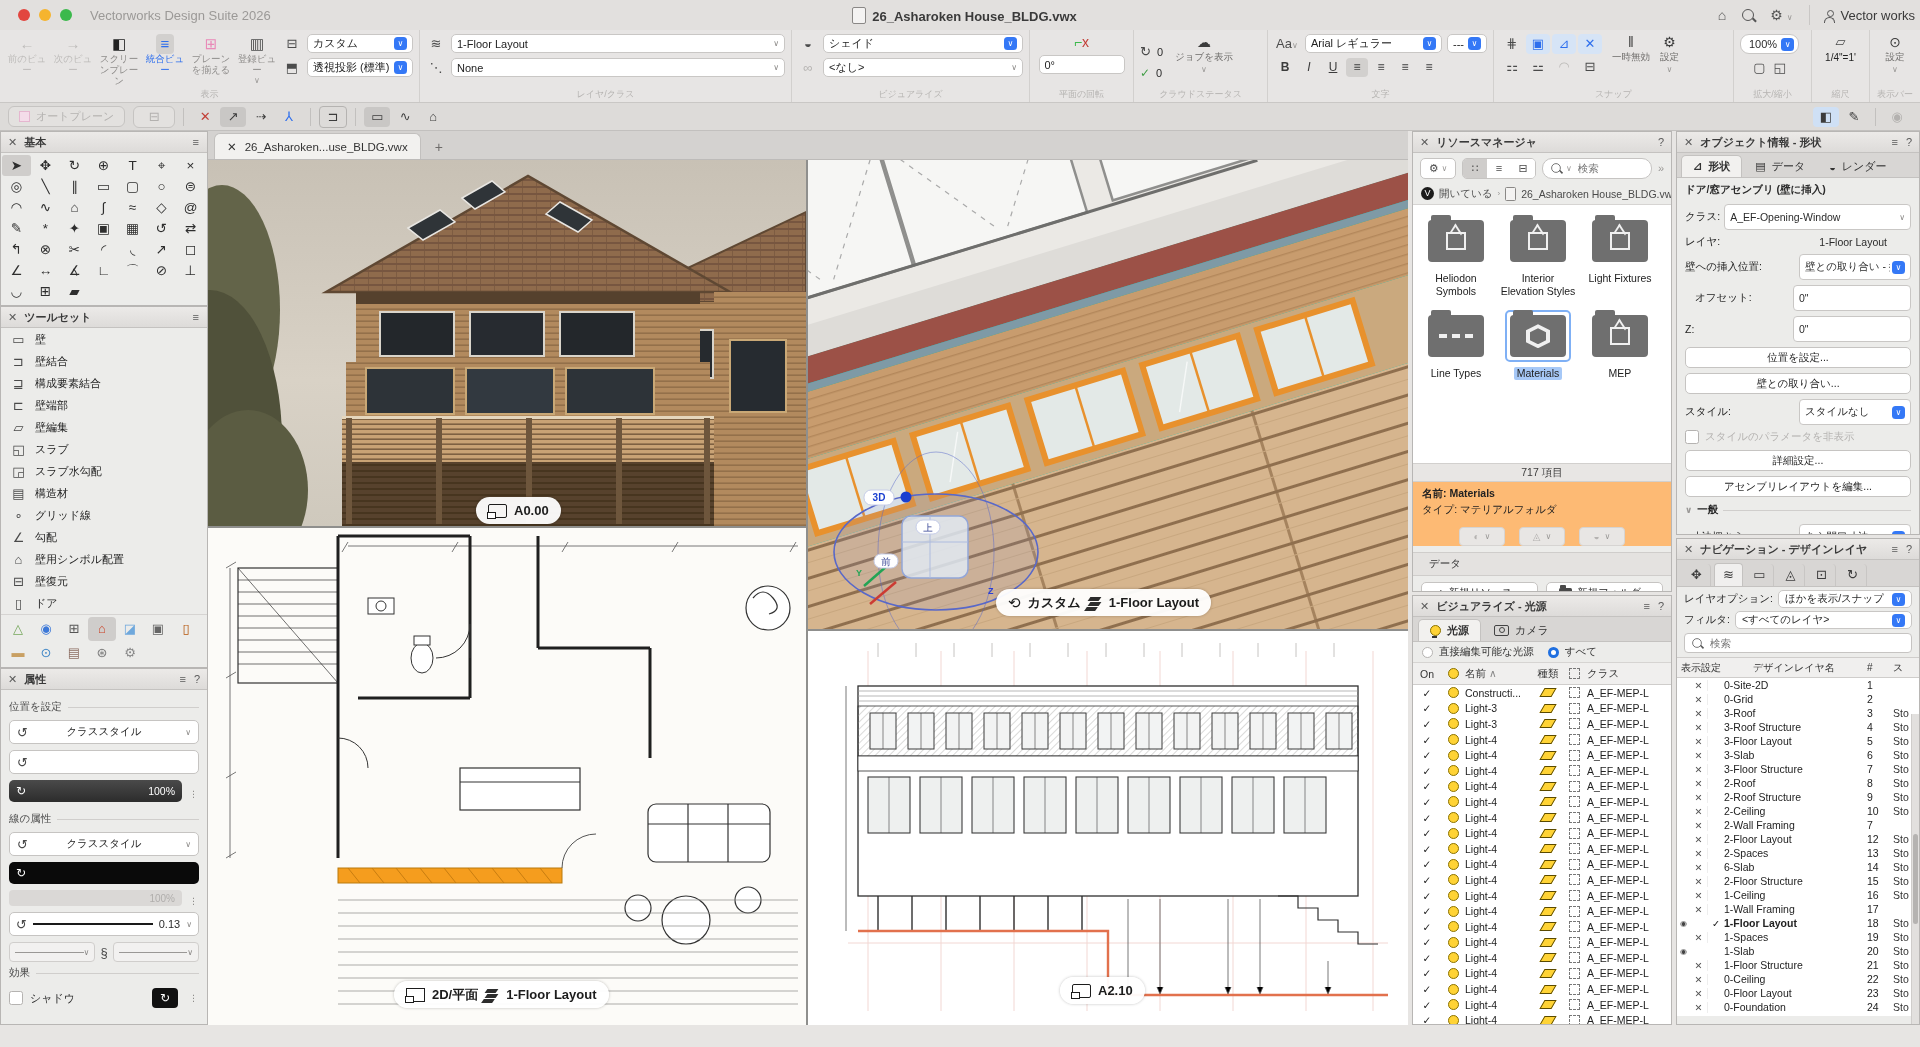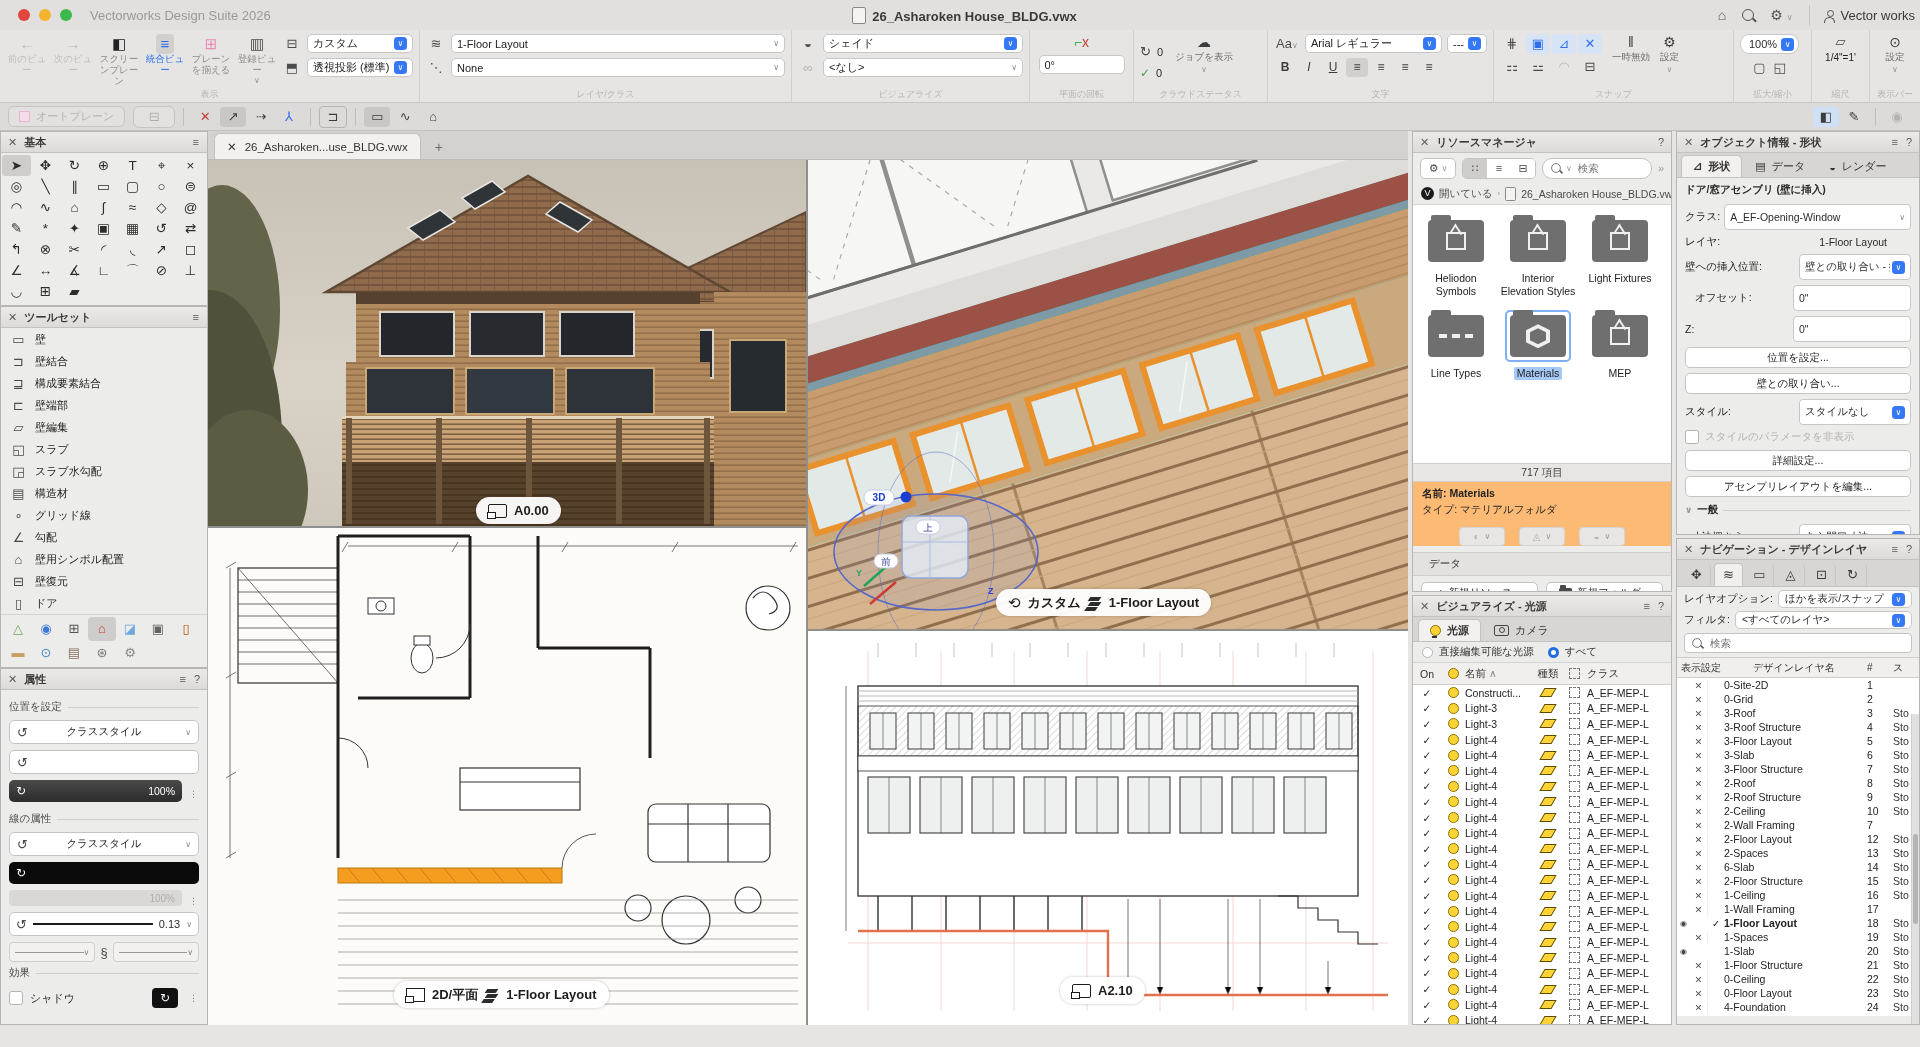--- a/index.html
+++ b/index.html
@@ -1811,7 +1811,7 @@
         <span class="n-eye"></span>
         <span class="n-vis">✕</span>
         <span class="n-chk"></span>
-        <span class="n-name">4-Foundation</span>
+        <span class="n-name">0-Foundation</span>
         <span class="n-num">24</span>
         <span class="n-st">Sto</span>
       </div>

